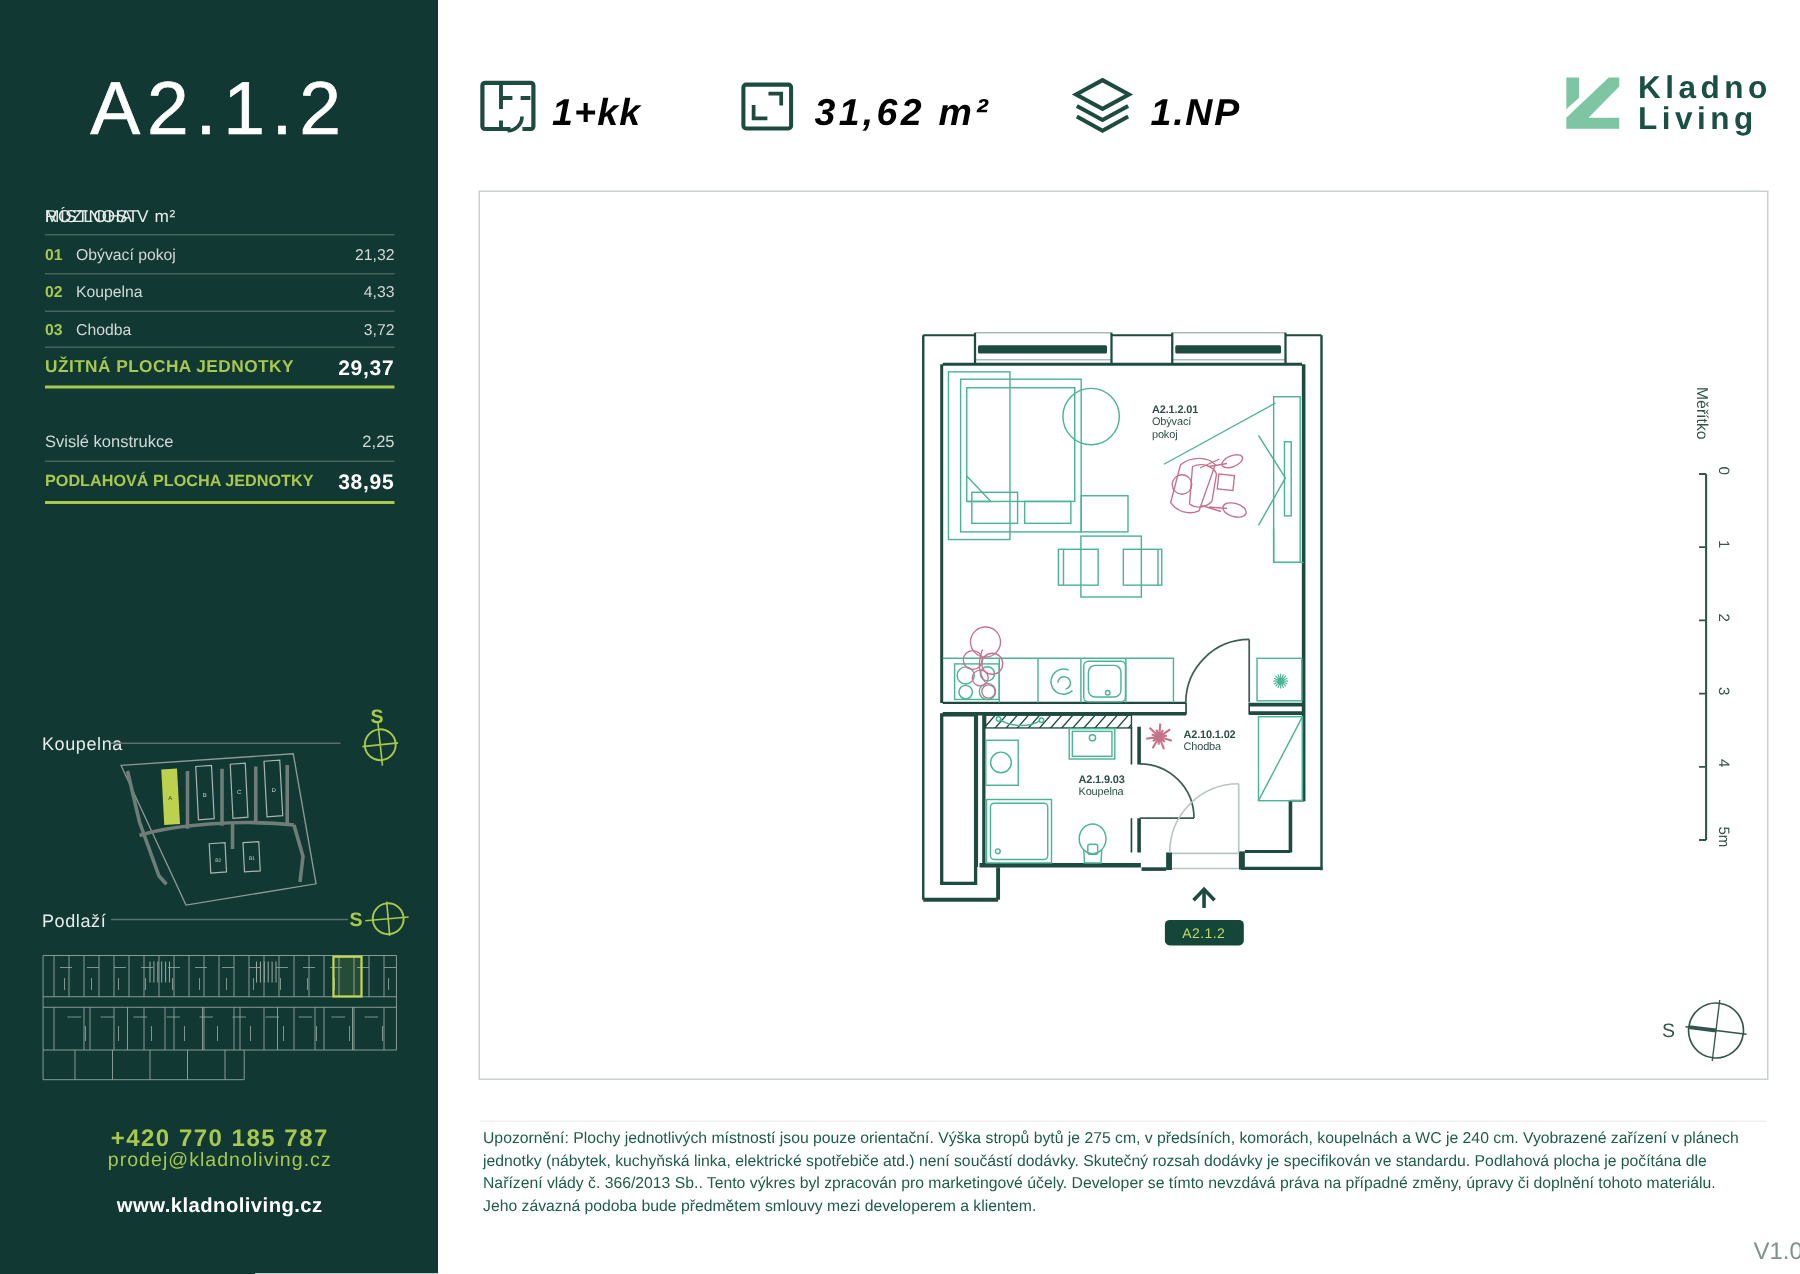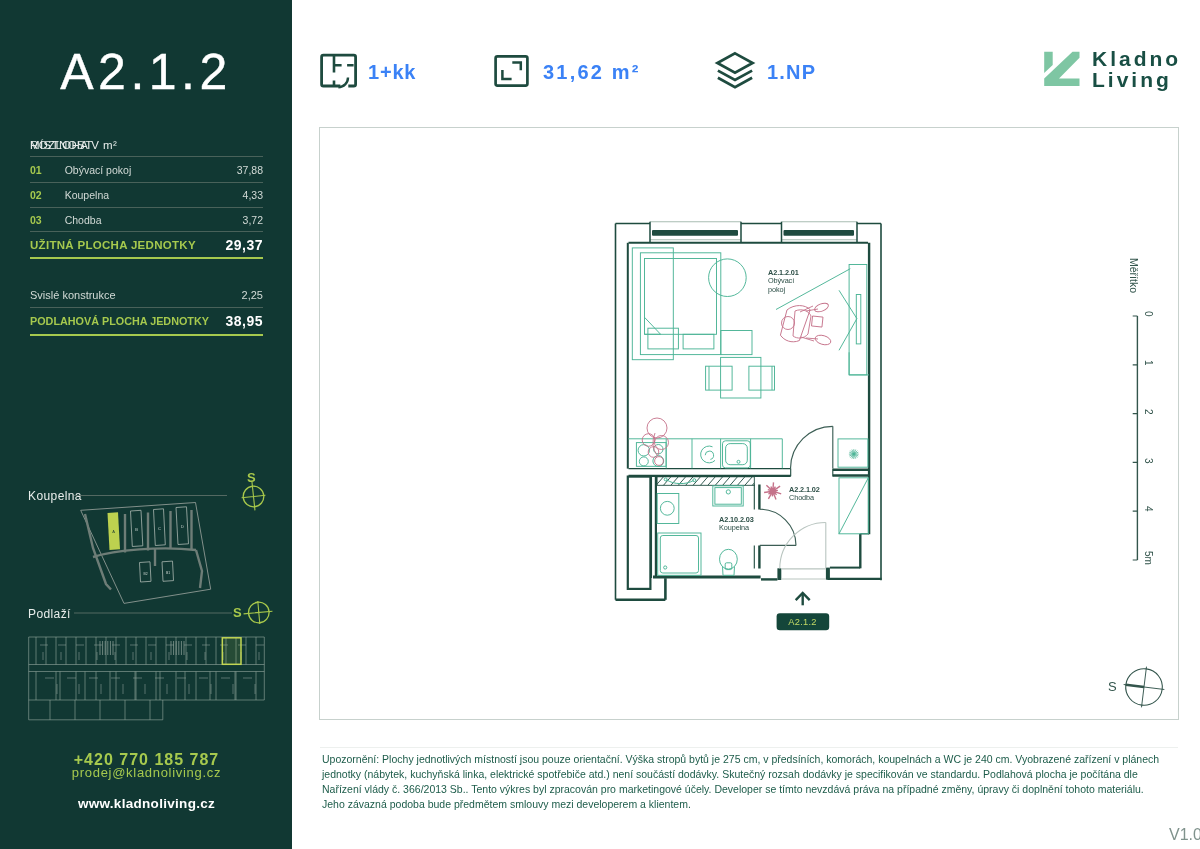--- a/index.html
+++ b/index.html
@@ -17,7 +17,7 @@
   .lbl{color:#e8edeb;font-size:11.5px;letter-spacing:0.4px;}
   .ctr{left:0;width:293px;text-align:center;letter-spacing:0.3px;}
   #planbox{left:319px;top:127px;width:858px;height:591px;border:1px solid #c7d1cd;}
-  .hdrtxt{color:#3b82f6;font-size:20px;font-weight:bold;top:60.5px;}
+  .hdrtxt{color:#000000;font-size:25px;font-weight:bold;top:60.5px;font-style:italic;}
   .small{font-size:7.3px;color:#2d4f47;line-height:8.4px;letter-spacing:-0.1px;}
   .rot{transform-origin:0 0;transform:rotate(90deg);}
   #disc{left:322px;top:752px;width:900px;white-space:nowrap;color:#1d5c4a;font-size:10.5px;line-height:15px;}

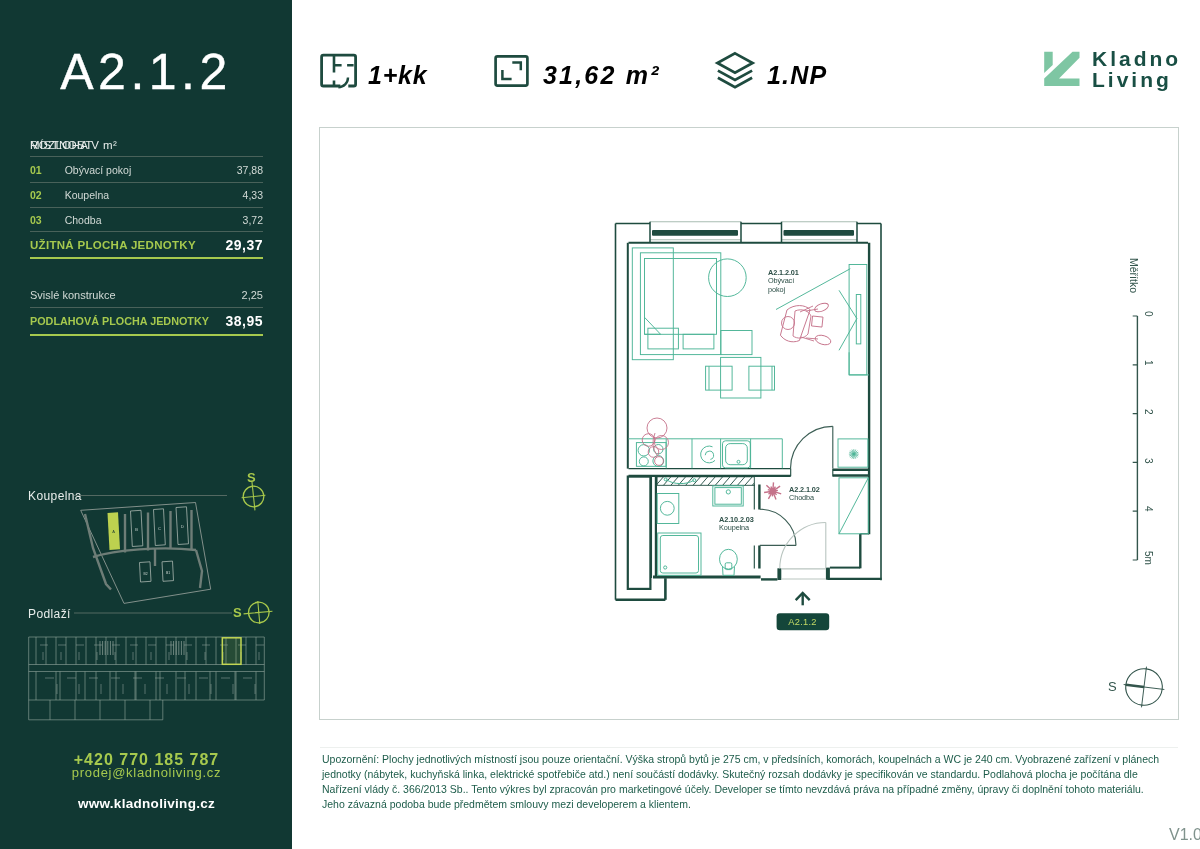--- a/index.html
+++ b/index.html
@@ -9,7 +9,7 @@
   .ttl{left:0;top:43px;width:292px;text-align:center;color:#ffffff;font-size:50px;font-weight:normal;-webkit-text-stroke:0.4px #ffffff;letter-spacing:4.5px;}
   .tbl{color:#d2dad6;font-size:10.5px;}
   .trow{left:30px;width:233px;height:14px;white-space:nowrap;}
-  .num{color:#a6c94e;font-weight:bold;margin-right:23px;}
+  .num{color:#a6c94e;font-weight:bold;margin-right:9px;}
   .val{position:absolute;right:0;top:0;}
   .grn{color:#a6c94e;}
   .hline{left:30px;width:233px;height:0;border-top:1px solid #49625a;}

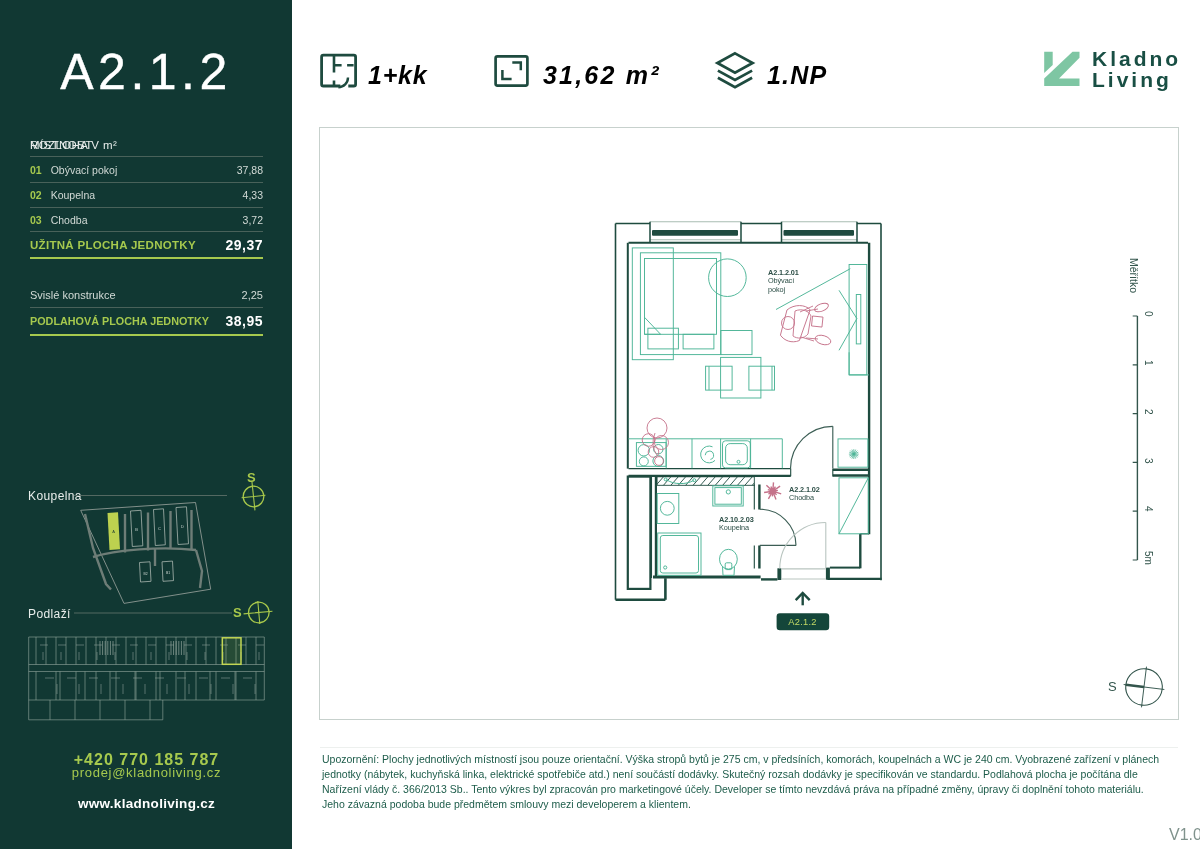--- a/index.html
+++ b/index.html
@@ -30,7 +30,7 @@
 <div class="abs lbl" style="left:30px;top:139px;">MÍSTNOST</div>
 <div class="abs lbl" style="left:30px;top:139px;width:233px;">ROZLOHA V m²</div>
 <div class="abs hline" style="top:156px;"></div>
-<div class="abs tbl trow" style="top:164px;"><span class="num">01</span>Obývací pokoj<span class="val">37,88</span></div>
+<div class="abs tbl trow" style="top:164px;"><span class="num">01</span>Obývací pokoj<span class="val">21,32</span></div>
 <div class="abs hline" style="top:182px;"></div>
 <div class="abs tbl trow" style="top:189px;"><span class="num">02</span>Koupelna<span class="val">4,33</span></div>
 <div class="abs hline" style="top:207px;"></div>

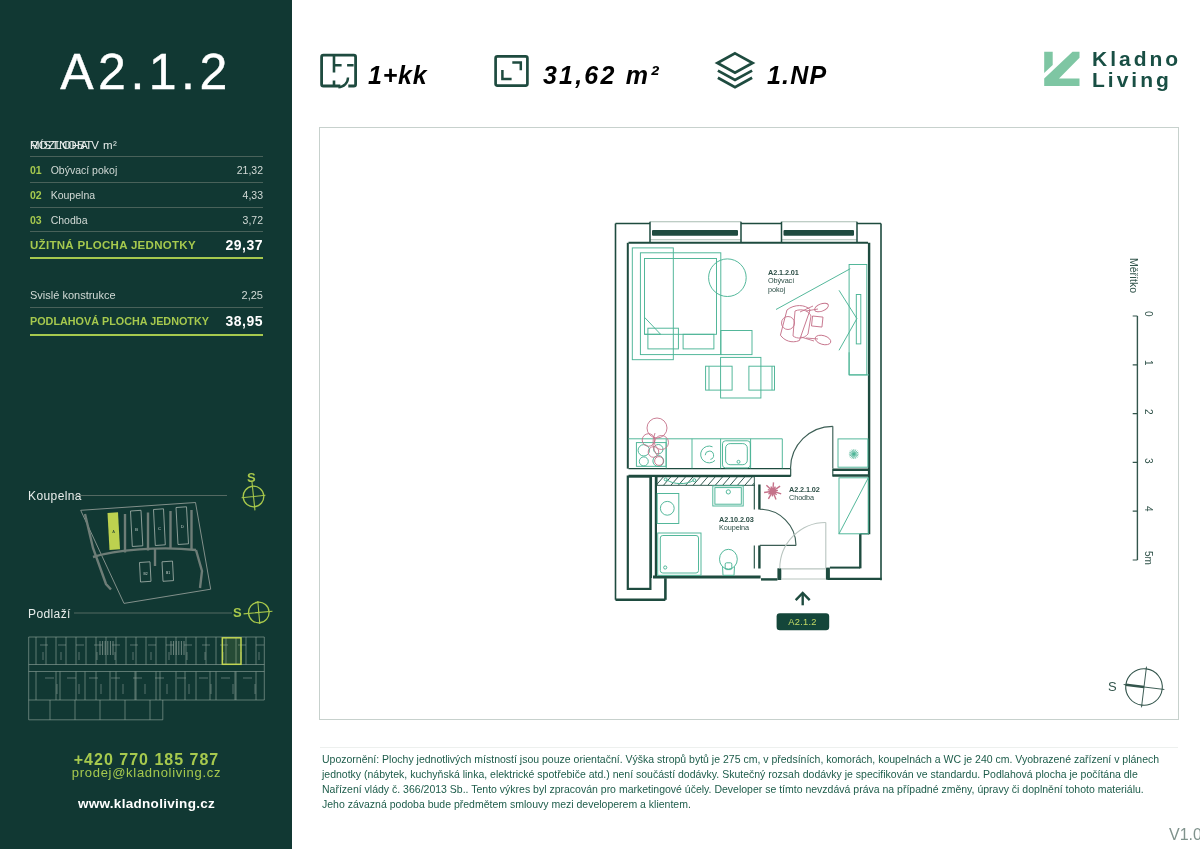--- a/index.html
+++ b/index.html
@@ -59,7 +59,7 @@
 <div id="planbox" class="abs"></div>
 
 <div class="abs small" style="left:768px;top:269px;"><b>A2.1.2.01</b><br>Obývací<br>pokoj</div>
-<div class="abs small" style="left:789px;top:486px;"><b>A2.2.1.02</b><br>Chodba</div>
+<div class="abs small" style="left:789px;top:486px;"><b>A2.10.1.02</b><br>Chodba</div>
 <div class="abs small" style="left:719px;top:516px;"><b>A2.10.2.03</b><br>Koupelna</div>
 
 <div class="abs rot" style="left:1140px;top:258px;color:#33554c;font-size:10.5px;">Měřítko</div>

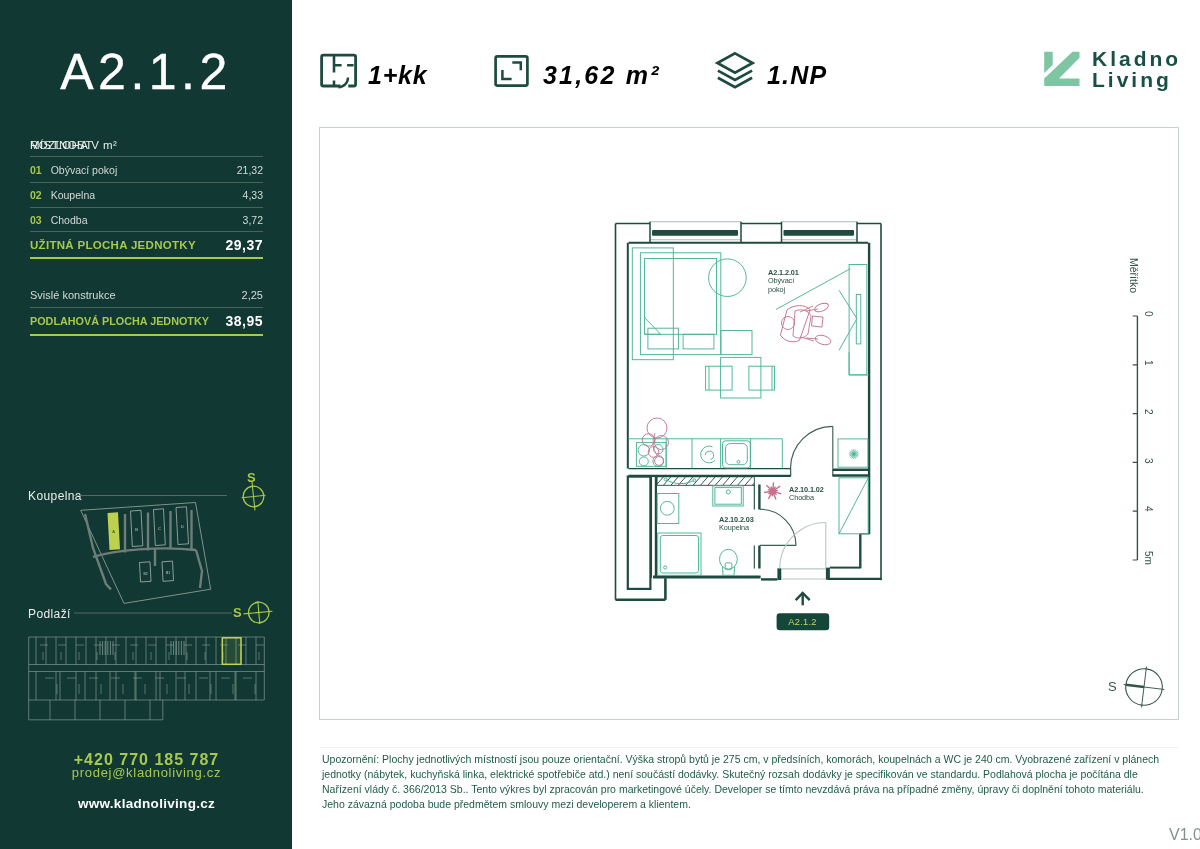--- a/index.html
+++ b/index.html
@@ -60,7 +60,7 @@
 
 <div class="abs small" style="left:768px;top:269px;"><b>A2.1.2.01</b><br>Obývací<br>pokoj</div>
 <div class="abs small" style="left:789px;top:486px;"><b>A2.10.1.02</b><br>Chodba</div>
-<div class="abs small" style="left:719px;top:516px;"><b>A2.10.2.03</b><br>Koupelna</div>
+<div class="abs small" style="left:719px;top:516px;"><b>A2.1.9.03</b><br>Koupelna</div>
 
 <div class="abs rot" style="left:1140px;top:258px;color:#33554c;font-size:10.5px;">Měřítko</div>
 <div class="abs rot" style="left:1154px;top:311px;color:#33554c;font-size:10px;">0</div>

